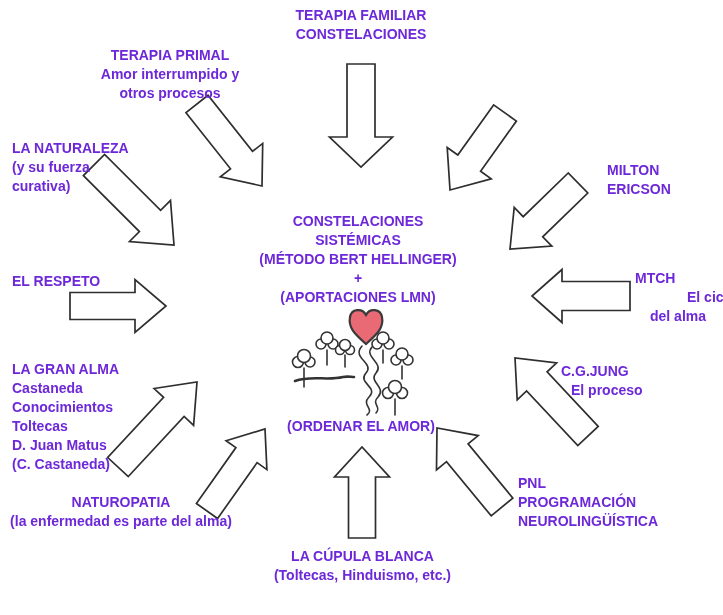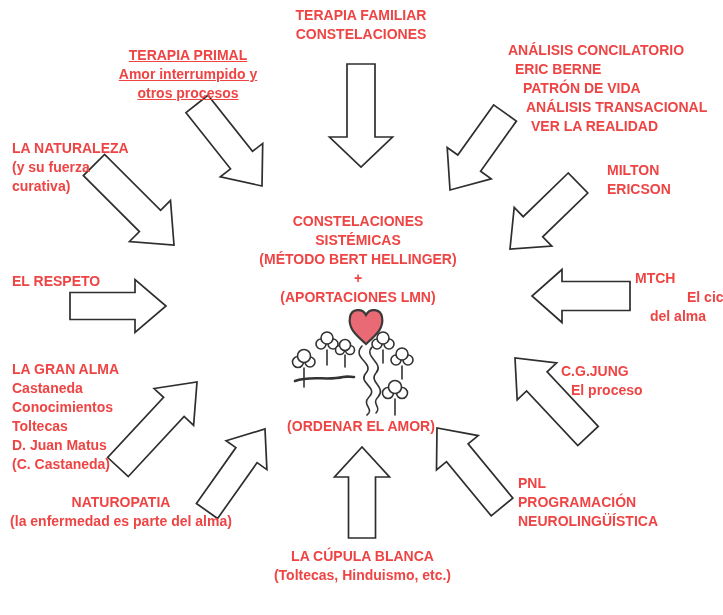--- a/index.html
+++ b/index.html
@@ -44,7 +44,7 @@
 </head>
 <body>
 
-<div class="canvas" style="color: #ef4444;">
+<div class="canvas" style="color: #6d28d9;">
 
   <svg class="arrows-layer" id="arrows-layer" viewBox="0 0 723 615" xmlns="http://www.w3.org/2000/svg">
       <polygon points="347,64 347,137 329.5,137 361,167 392.5,137 375,137 375,64" fill="#ffffff" stroke="#2e2e2e" stroke-width="1.7" stroke-linejoin="miter"></polygon>

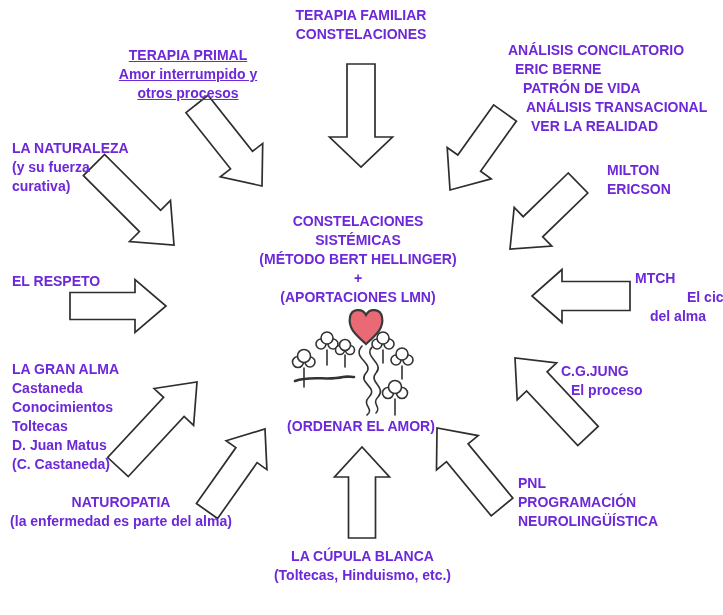--- a/index.html
+++ b/index.html
@@ -17,7 +17,7 @@
   .ctr { text-align:center; }
 
   .n-familiar      { left:241px; top:6px;   width:240px; }
-  .n-primal        { left:88px;  top:46px;  width:200px;text-decoration:underline; }
+  .n-primal        { left:70px;  top:46px;  width:200px; }
   .n-conciliatorio { left:508px; top:41px; }
   .n-conciliatorio .ln:nth-child(2){ margin-left:7px; }
   .n-conciliatorio .ln:nth-child(3){ margin-left:15px; }

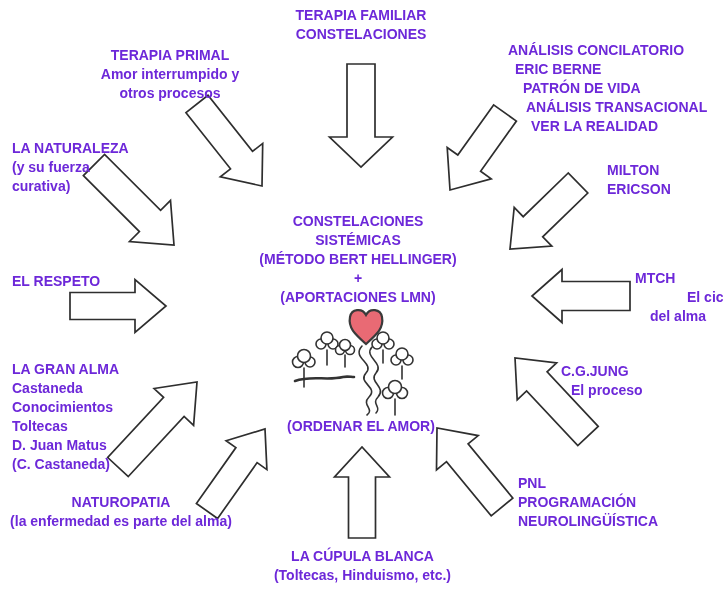--- a/index.html
+++ b/index.html
@@ -72,13 +72,6 @@
     <div class="ln">otros procesos</div>
   </div>
 
-  <div class="node n-conciliatorio">
-    <div class="ln">ANÁLISIS CONCILATORIO</div>
-    <div class="ln">ERIC BERNE</div>
-    <div class="ln">PATRÓN DE VIDA</div>
-    <div class="ln">ANÁLISIS TRANSACIONAL</div>
-    <div class="ln">VER LA REALIDAD</div>
-  </div>
 
   <div class="node n-naturaleza">
     <div class="ln">LA NATURALEZA</div>

